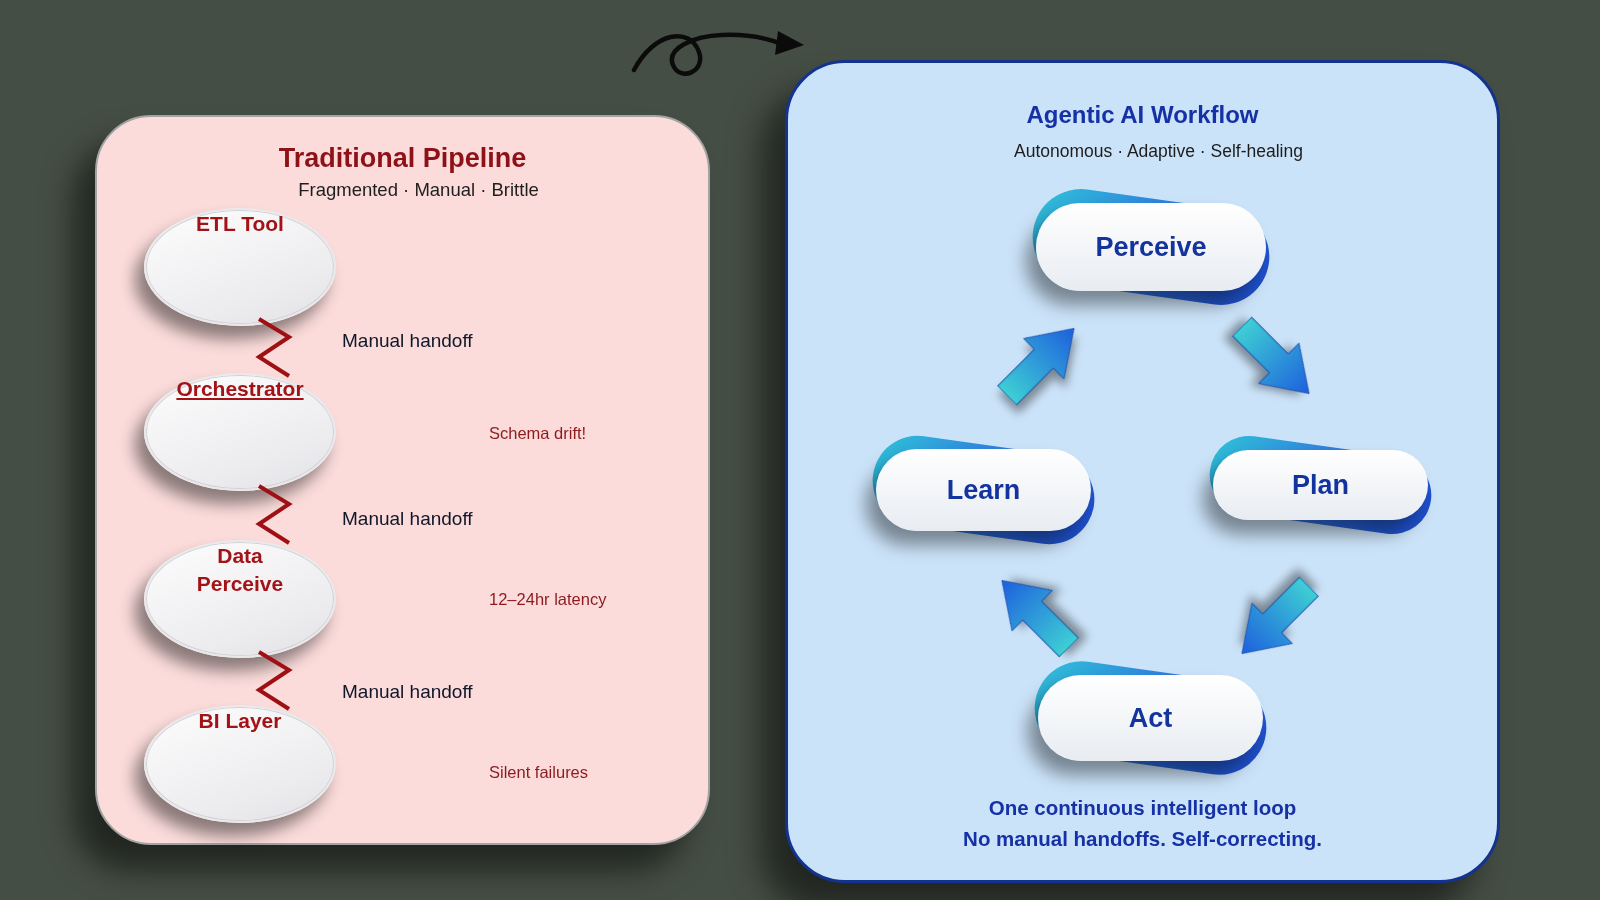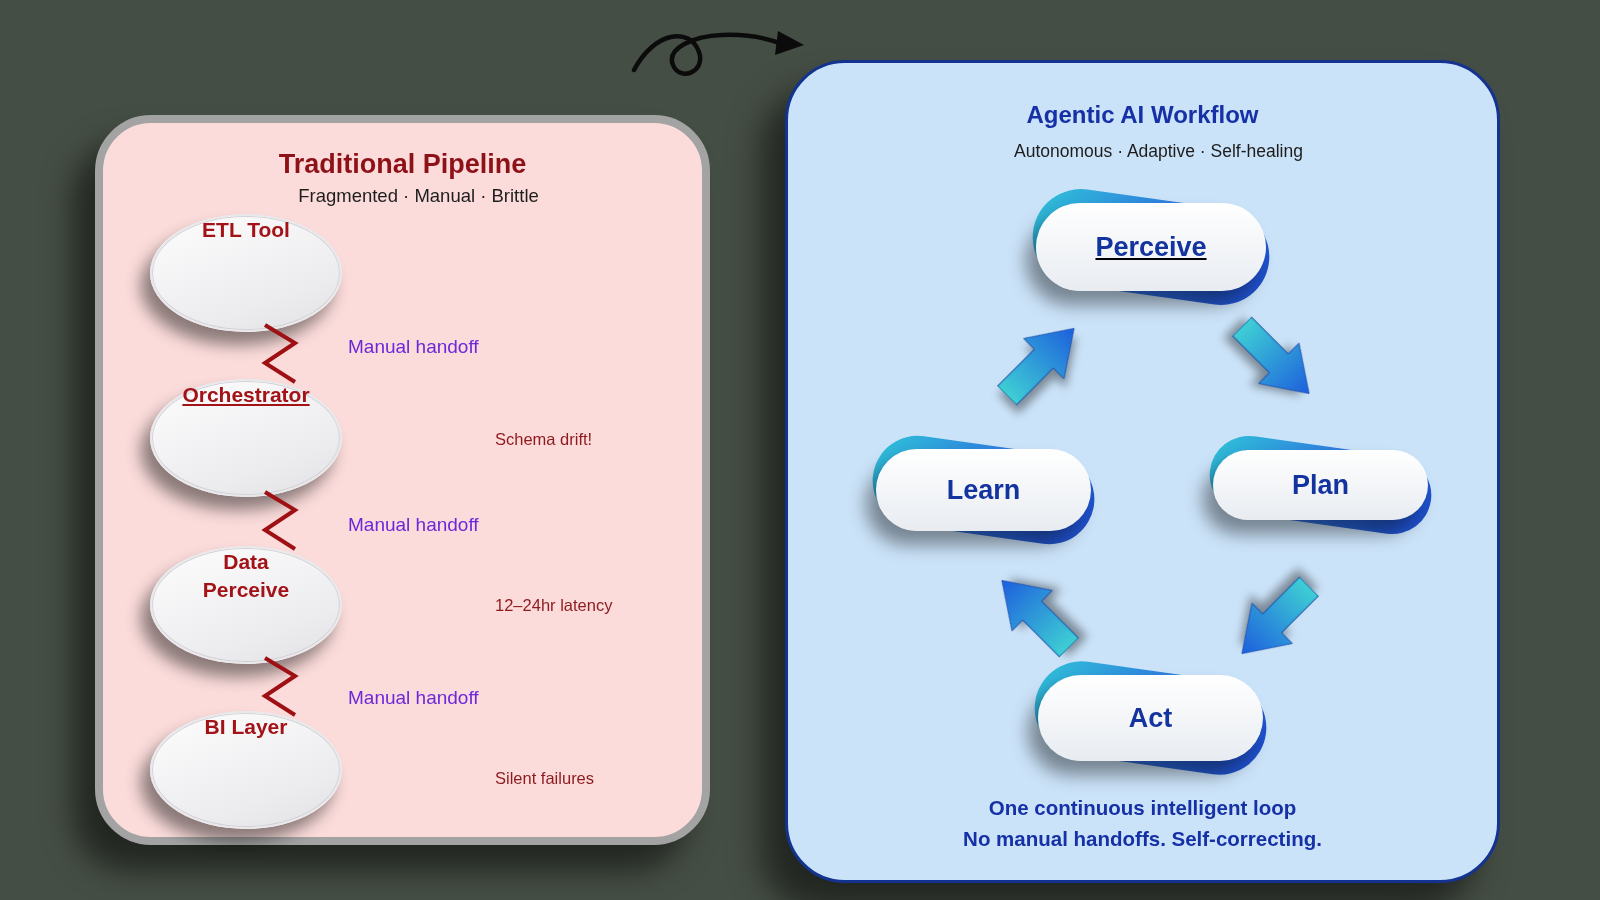--- a/index.html
+++ b/index.html
@@ -15,7 +15,7 @@
   .panel{position:absolute;box-sizing:border-box;margin-top:40px;}
   .panel.left{
     left:95px;top:75px;width:615px;height:730px;
-    background:#fbdcdb;border:8px solid #a3a3a3;border-radius:56px;
+    background:#fbdcdb;border:2px solid #a3a3a3;border-radius:56px;
     box-shadow:-22px 26px 30px rgba(0,0,0,.5);
   }
   .panel.right{

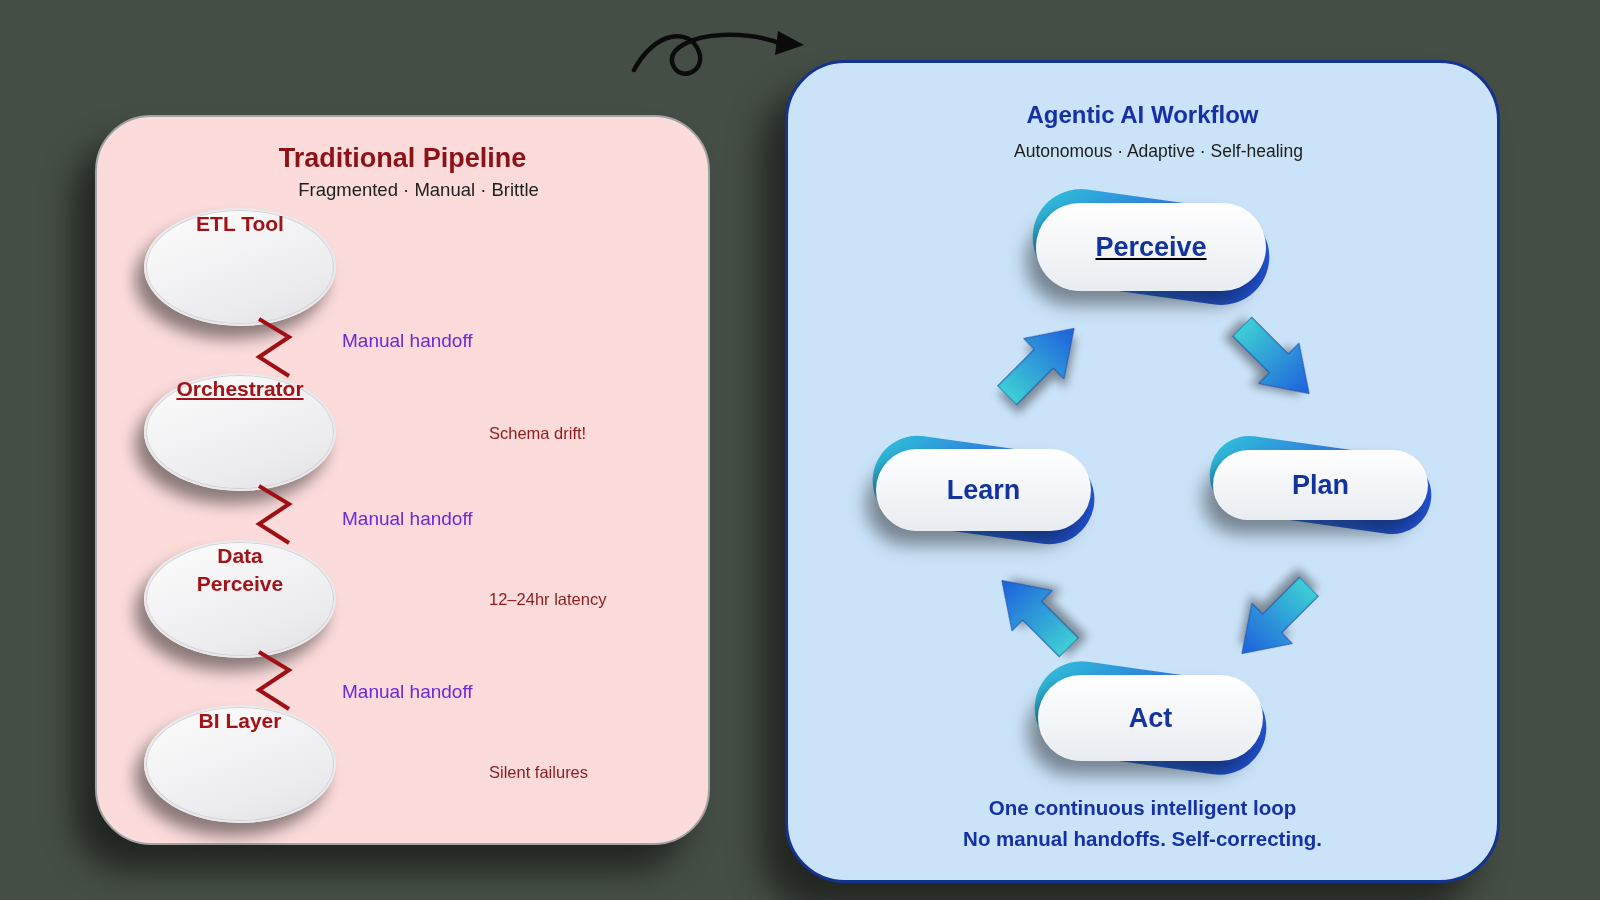--- a/index.html
+++ b/index.html
@@ -118,7 +118,7 @@
     <h2 class="panel-title">Agentic AI Workflow</h2>
     <p class="panel-sub">Autonomous · Adaptive · Self-healing</p>
 
-    <div class="pill" style="left:248px;top:140px;width:230px;height:88px;text-decoration:underline;">
+    <div class="pill" style="left:248px;top:140px;width:230px;height:88px;">
       <div class="accent"></div>
       <div class="face">Perceive</div>
     </div>

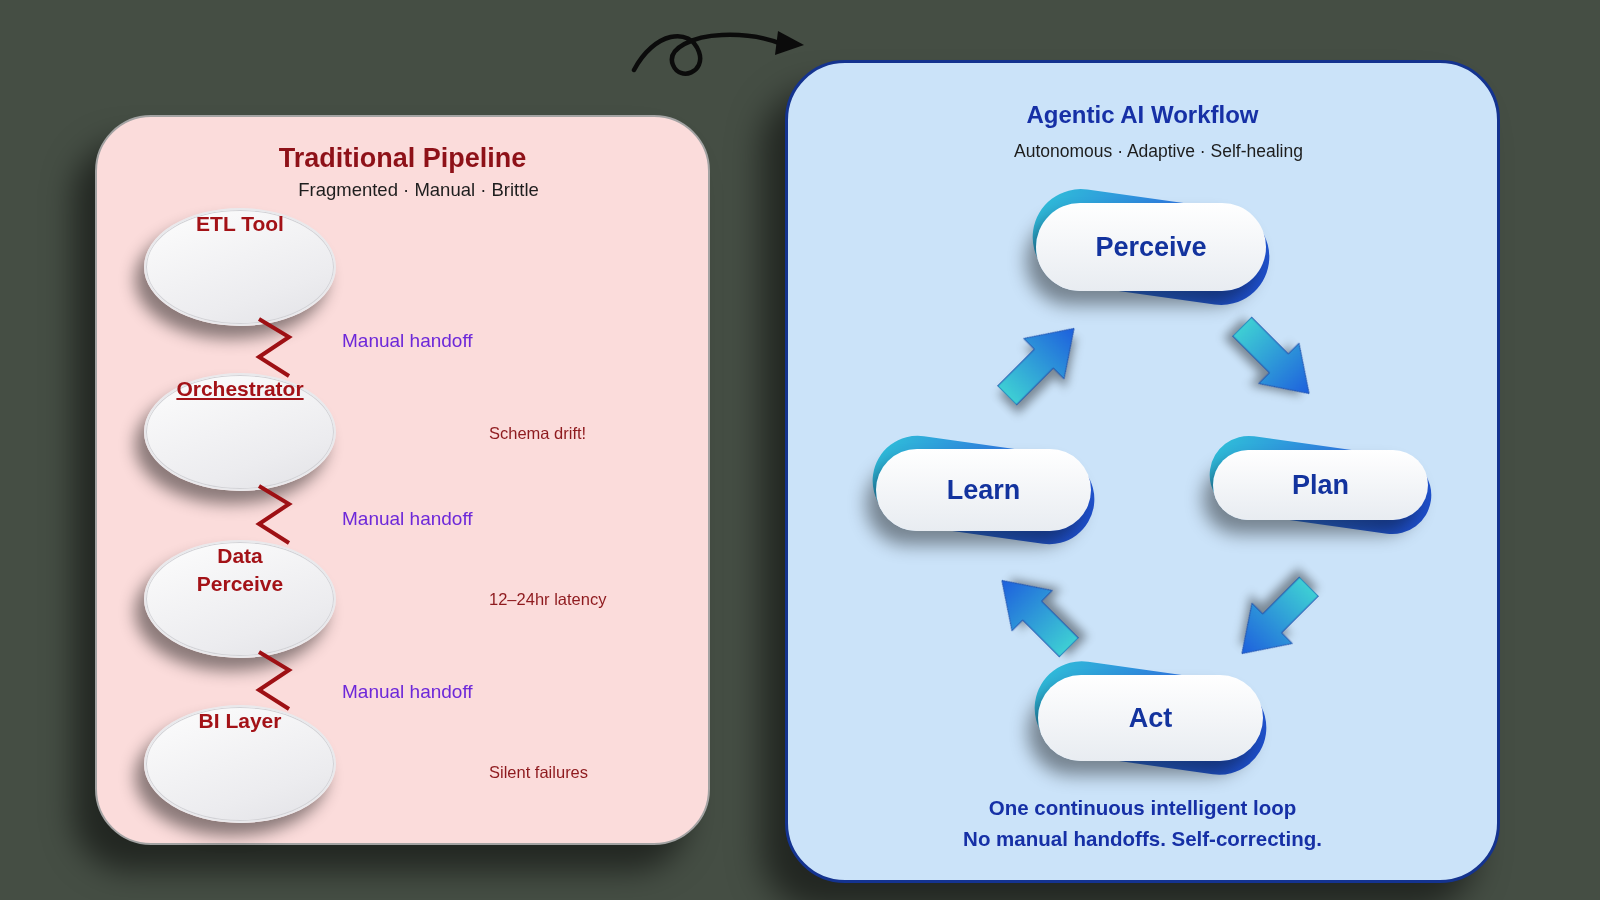--- a/index.html
+++ b/index.html
@@ -42,7 +42,7 @@
   }
   .zigzag{position:absolute;}
   .handoff{
-    position:absolute;font-size:19px;color:#6d28d9;white-space:nowrap;
+    position:absolute;font-size:19px;color:#0f172a;white-space:nowrap;
   }
   .annotation{
     position:absolute;font-size:16.5px;color:#8e1a1e;white-space:nowrap;

